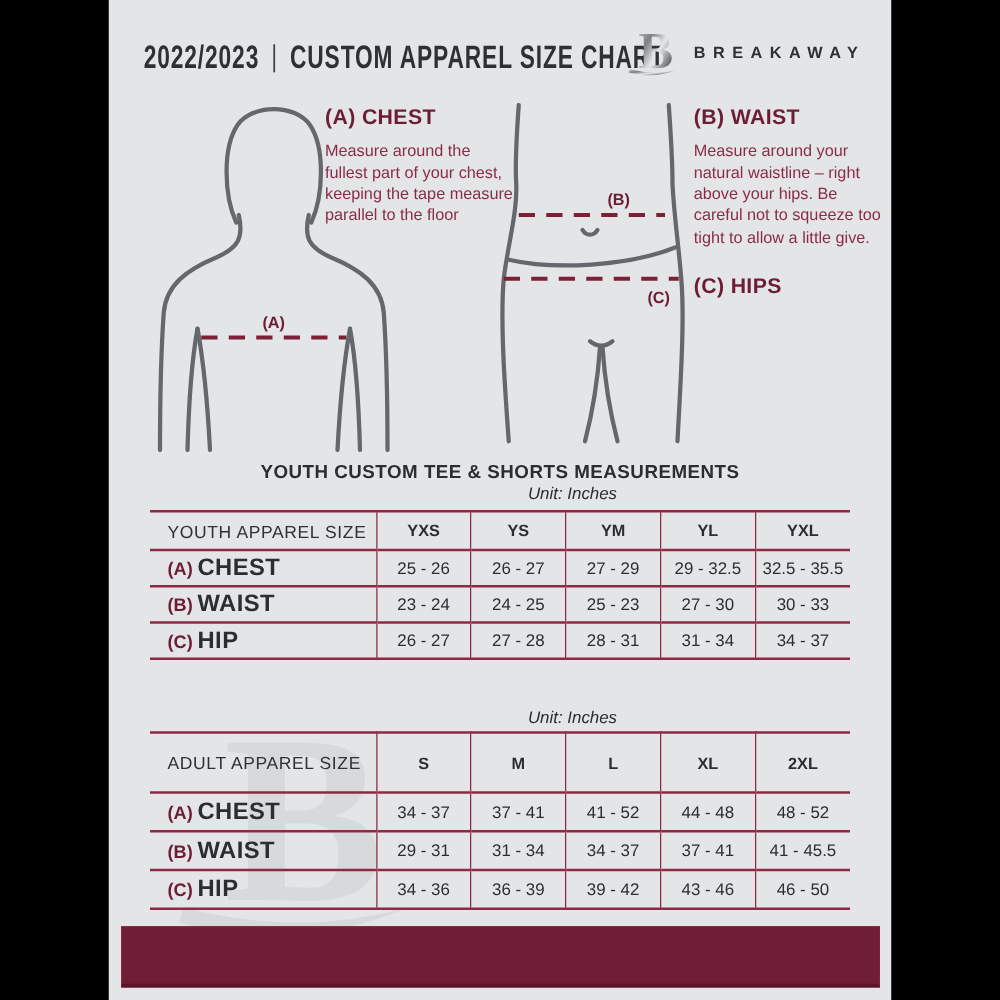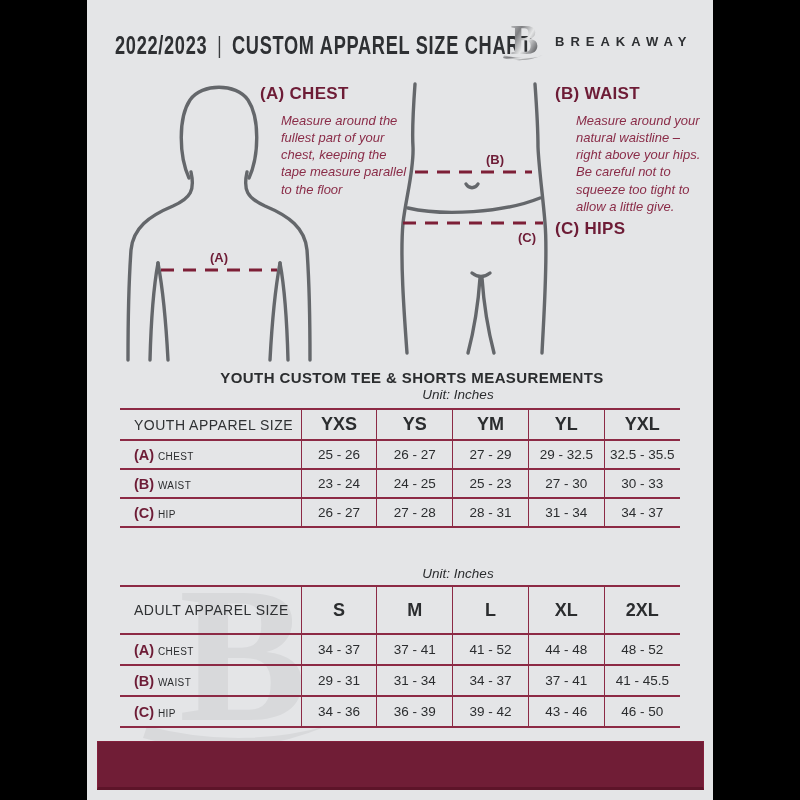--- a/index.html
+++ b/index.html
@@ -41,7 +41,7 @@
   
   .inst{position:absolute;width:152px;}
   .inst-h{font-size:17px;font-weight:bold;color:var(--maroon-head);letter-spacing:0.3px;margin-bottom:8px;}
-  .inst-b{font-size:13px;font-style:italic;color:var(--inst);line-height:1.32;white-space:pre-line;margin-left:21px;}
+  .inst-b{font-size:13px;color:var(--inst);line-height:1.32;white-space:pre-line;}
 
   
   .sec-title{position:absolute;left:12px;width:626px;text-align:center;font-size:15px;font-weight:bold;

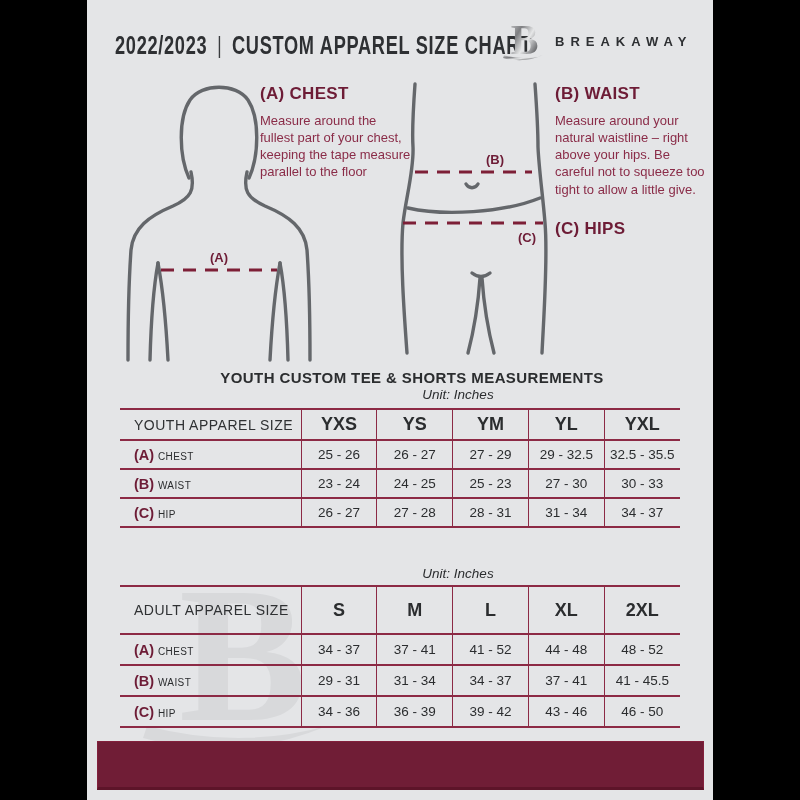--- a/index.html
+++ b/index.html
@@ -44,7 +44,7 @@
   .inst-b{font-size:13px;color:var(--inst);line-height:1.32;white-space:pre-line;}
 
   
-  .sec-title{position:absolute;left:12px;width:626px;text-align:center;font-size:15px;font-weight:bold;
+  .sec-title{position:absolute;left:0;width:626px;text-align:center;font-size:15px;font-weight:bold;
     color:#2b2d2f;letter-spacing:0.4px;}
   .sec-unit{position:absolute;left:0;width:742px;text-align:center;font-size:13.5px;font-style:italic;
     color:#2b2d2f;}

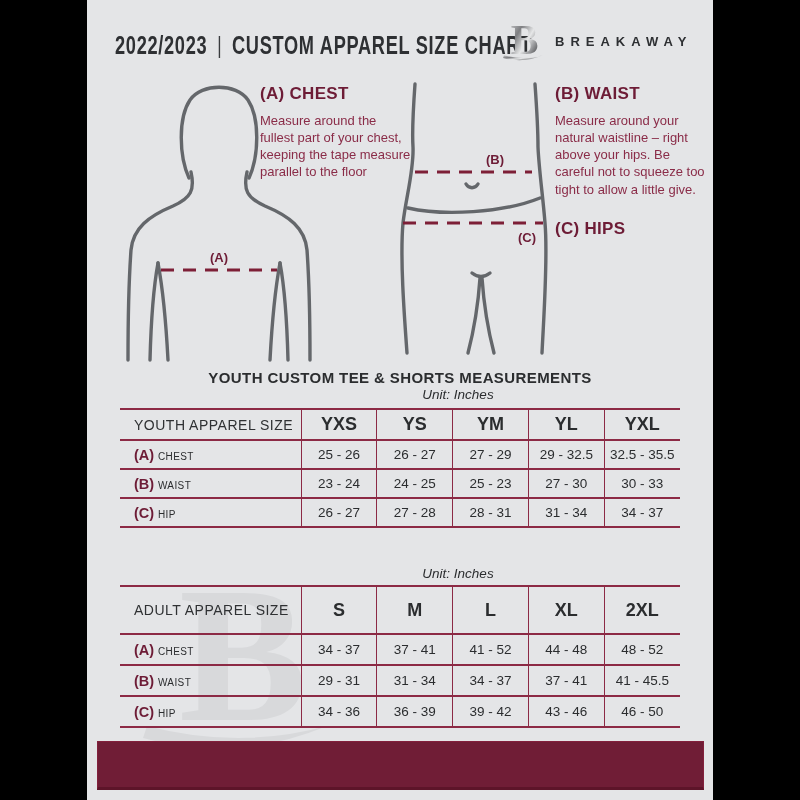--- a/index.html
+++ b/index.html
@@ -57,7 +57,7 @@
     vertical-align:middle;}
   .size-table td:first-child{border-left:none;text-align:left;padding-left:14px;}
   .size-table tr:not(:last-child) td{border-bottom:2px solid var(--tb);}
-  .size-table tr.thead td{font-size:18px;font-weight:bold;}
+  .size-table tr.thead td{font-size:13px;font-weight:bold;}
   .size-table tr.thead td:first-child{font-weight:normal;font-size:14px;letter-spacing:0.5px;color:#2f3133;}
   .size-table .pfx{color:var(--maroon-head);font-weight:bold;font-size:14.5px;}
   .size-table .lbl{font-size:10px;letter-spacing:0.4px;}

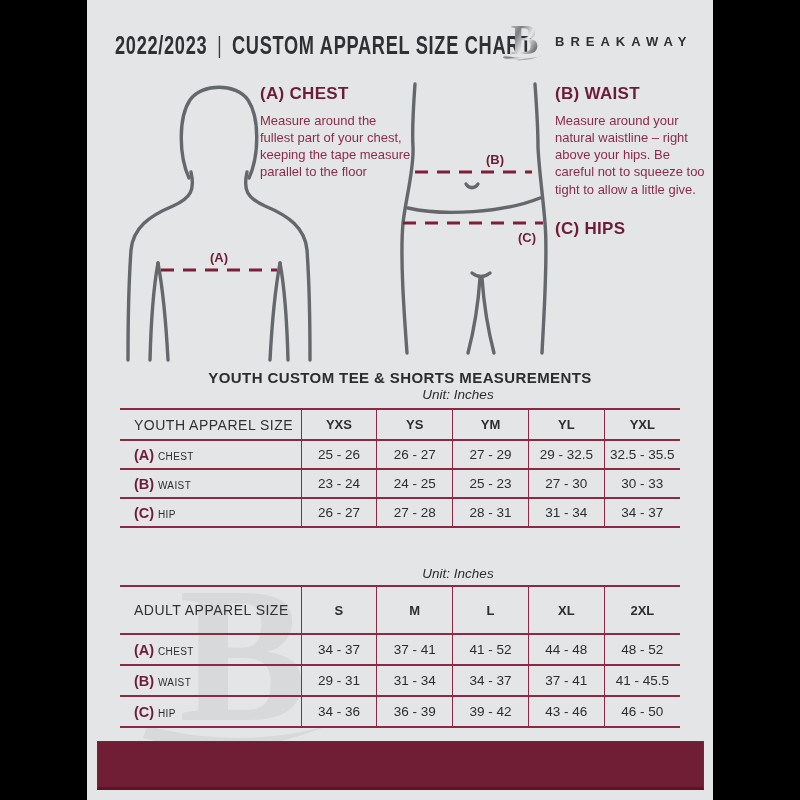--- a/index.html
+++ b/index.html
@@ -60,7 +60,7 @@
   .size-table tr.thead td{font-size:13px;font-weight:bold;}
   .size-table tr.thead td:first-child{font-weight:normal;font-size:14px;letter-spacing:0.5px;color:#2f3133;}
   .size-table .pfx{color:var(--maroon-head);font-weight:bold;font-size:14.5px;}
-  .size-table .lbl{font-size:10px;letter-spacing:0.4px;}
+  .size-table .lbl{font-size:19px;letter-spacing:0.4px;font-weight:bold;}
   .t-youth tr{height:29px;margin-top:16px;} .t-youth tr.thead{height:31px;}
   .t-adult tr{height:31px;} .t-adult tr.thead{height:48px;}
 

